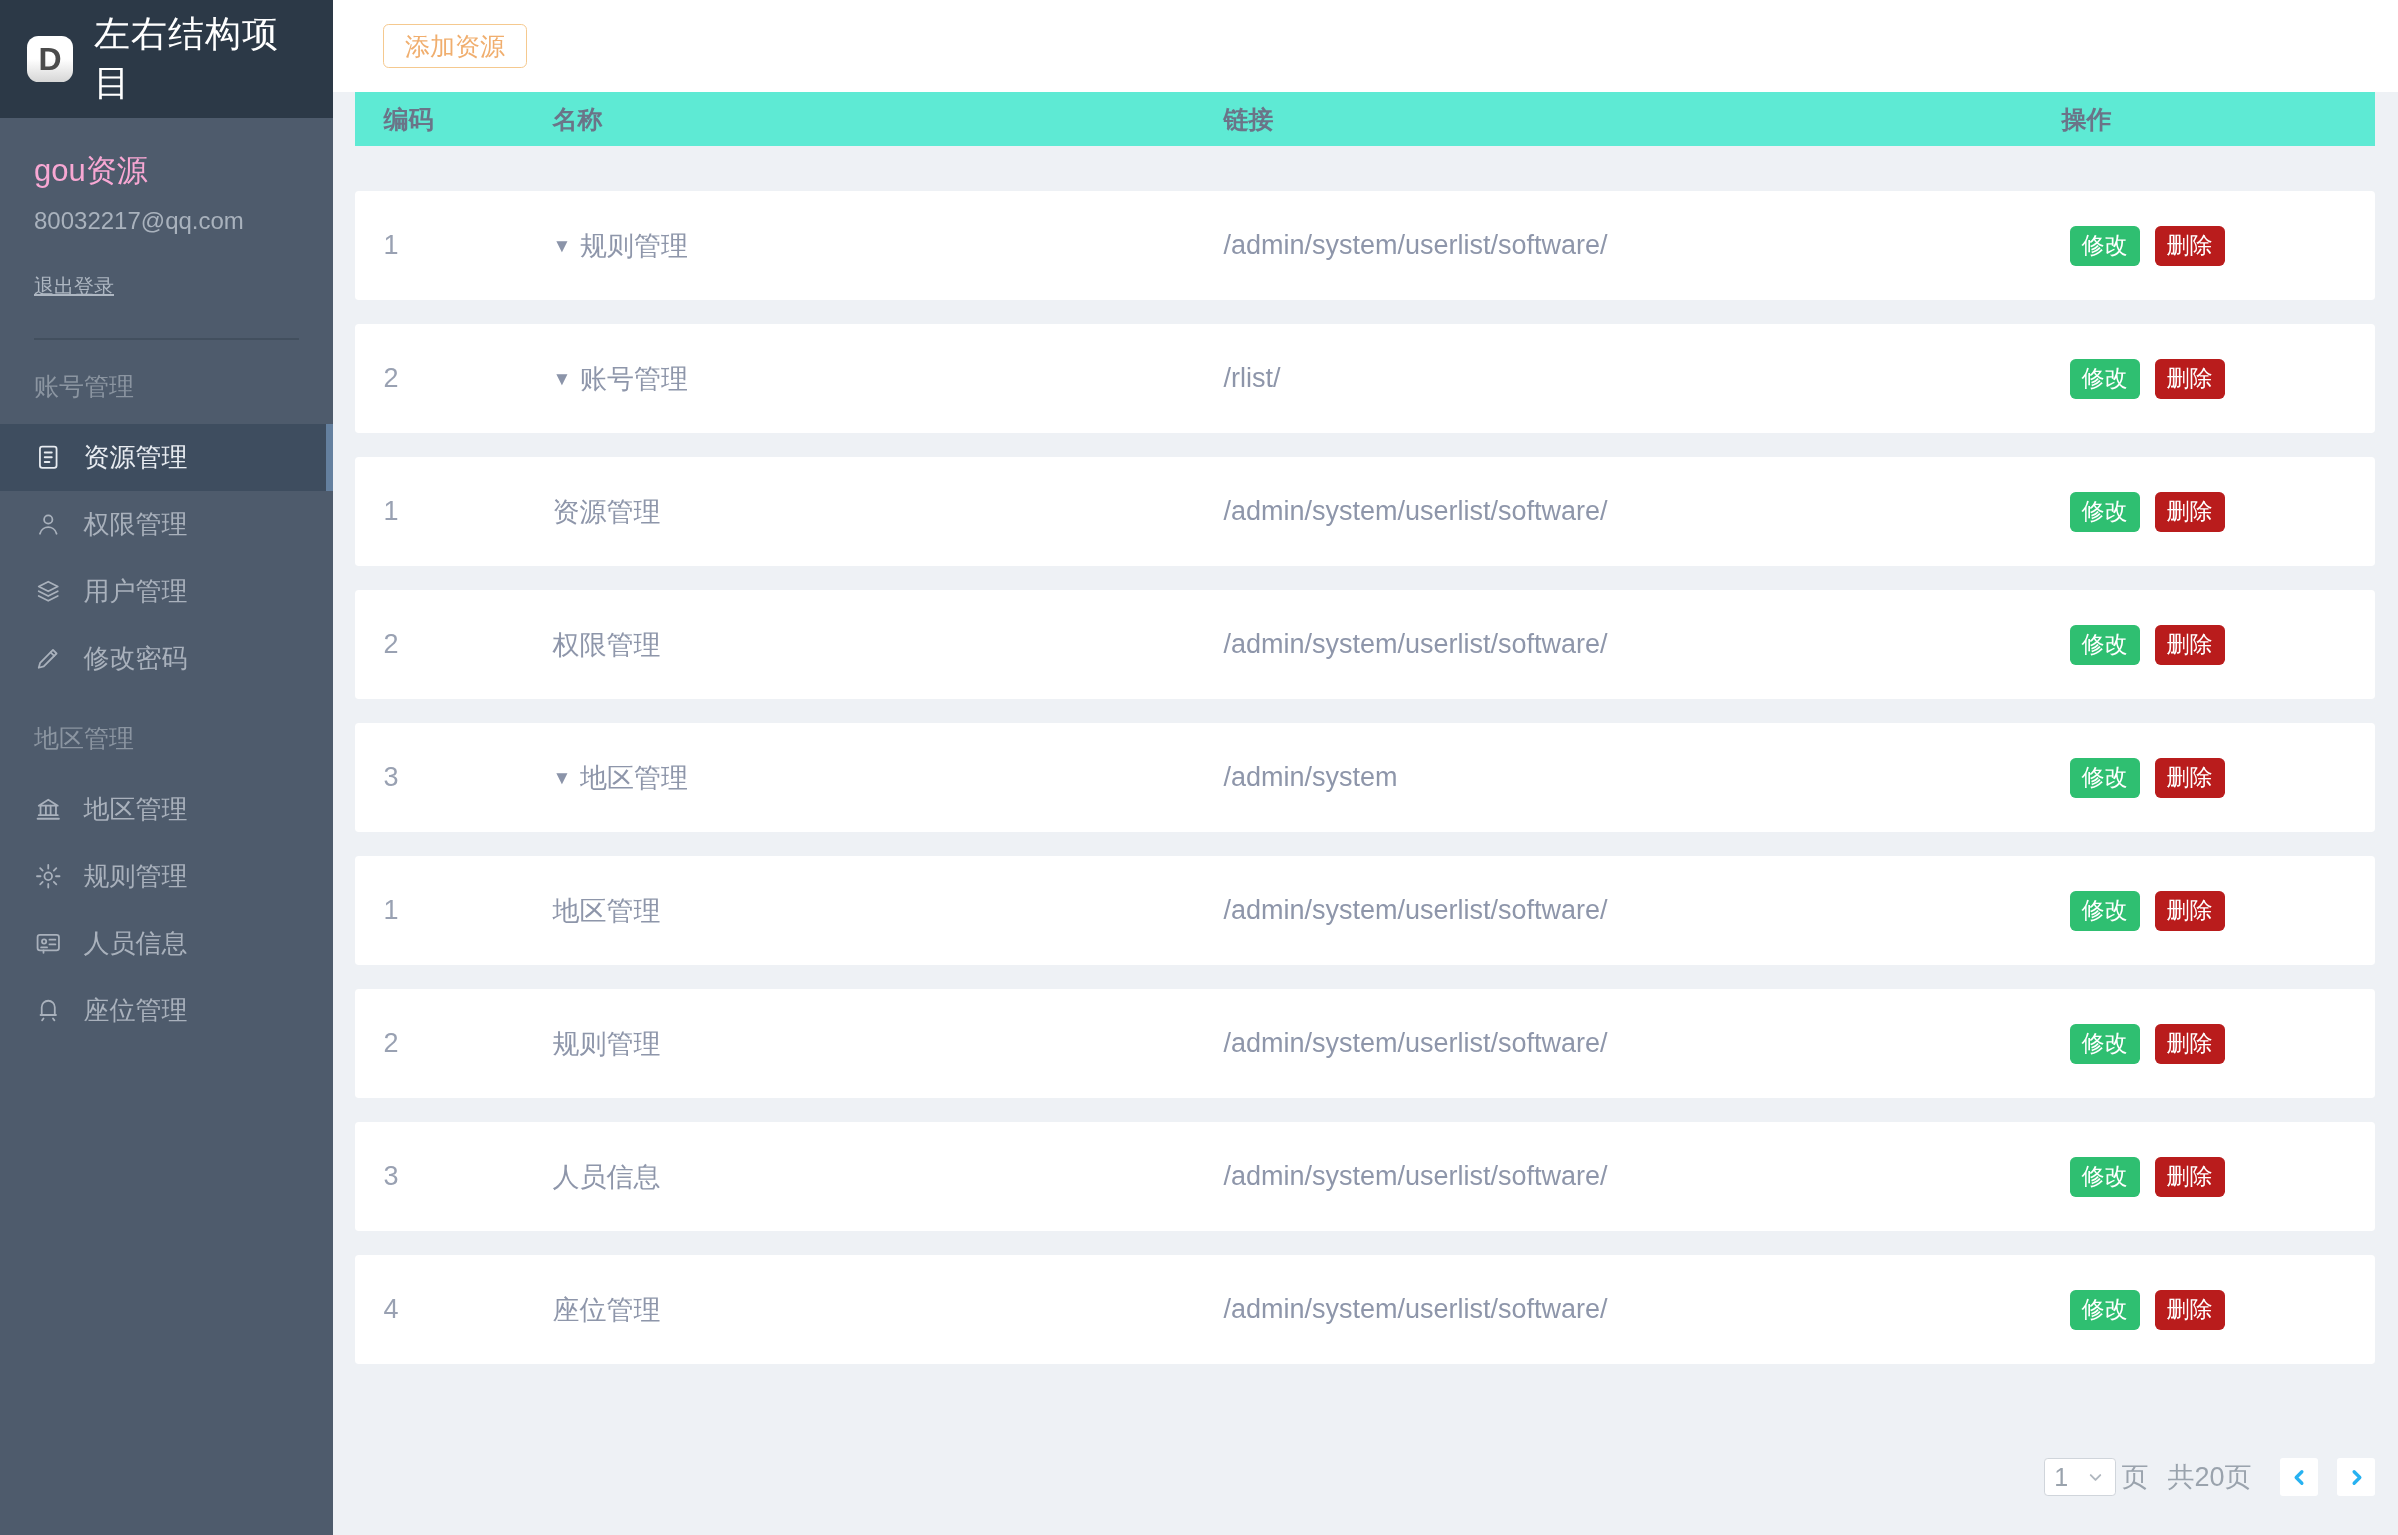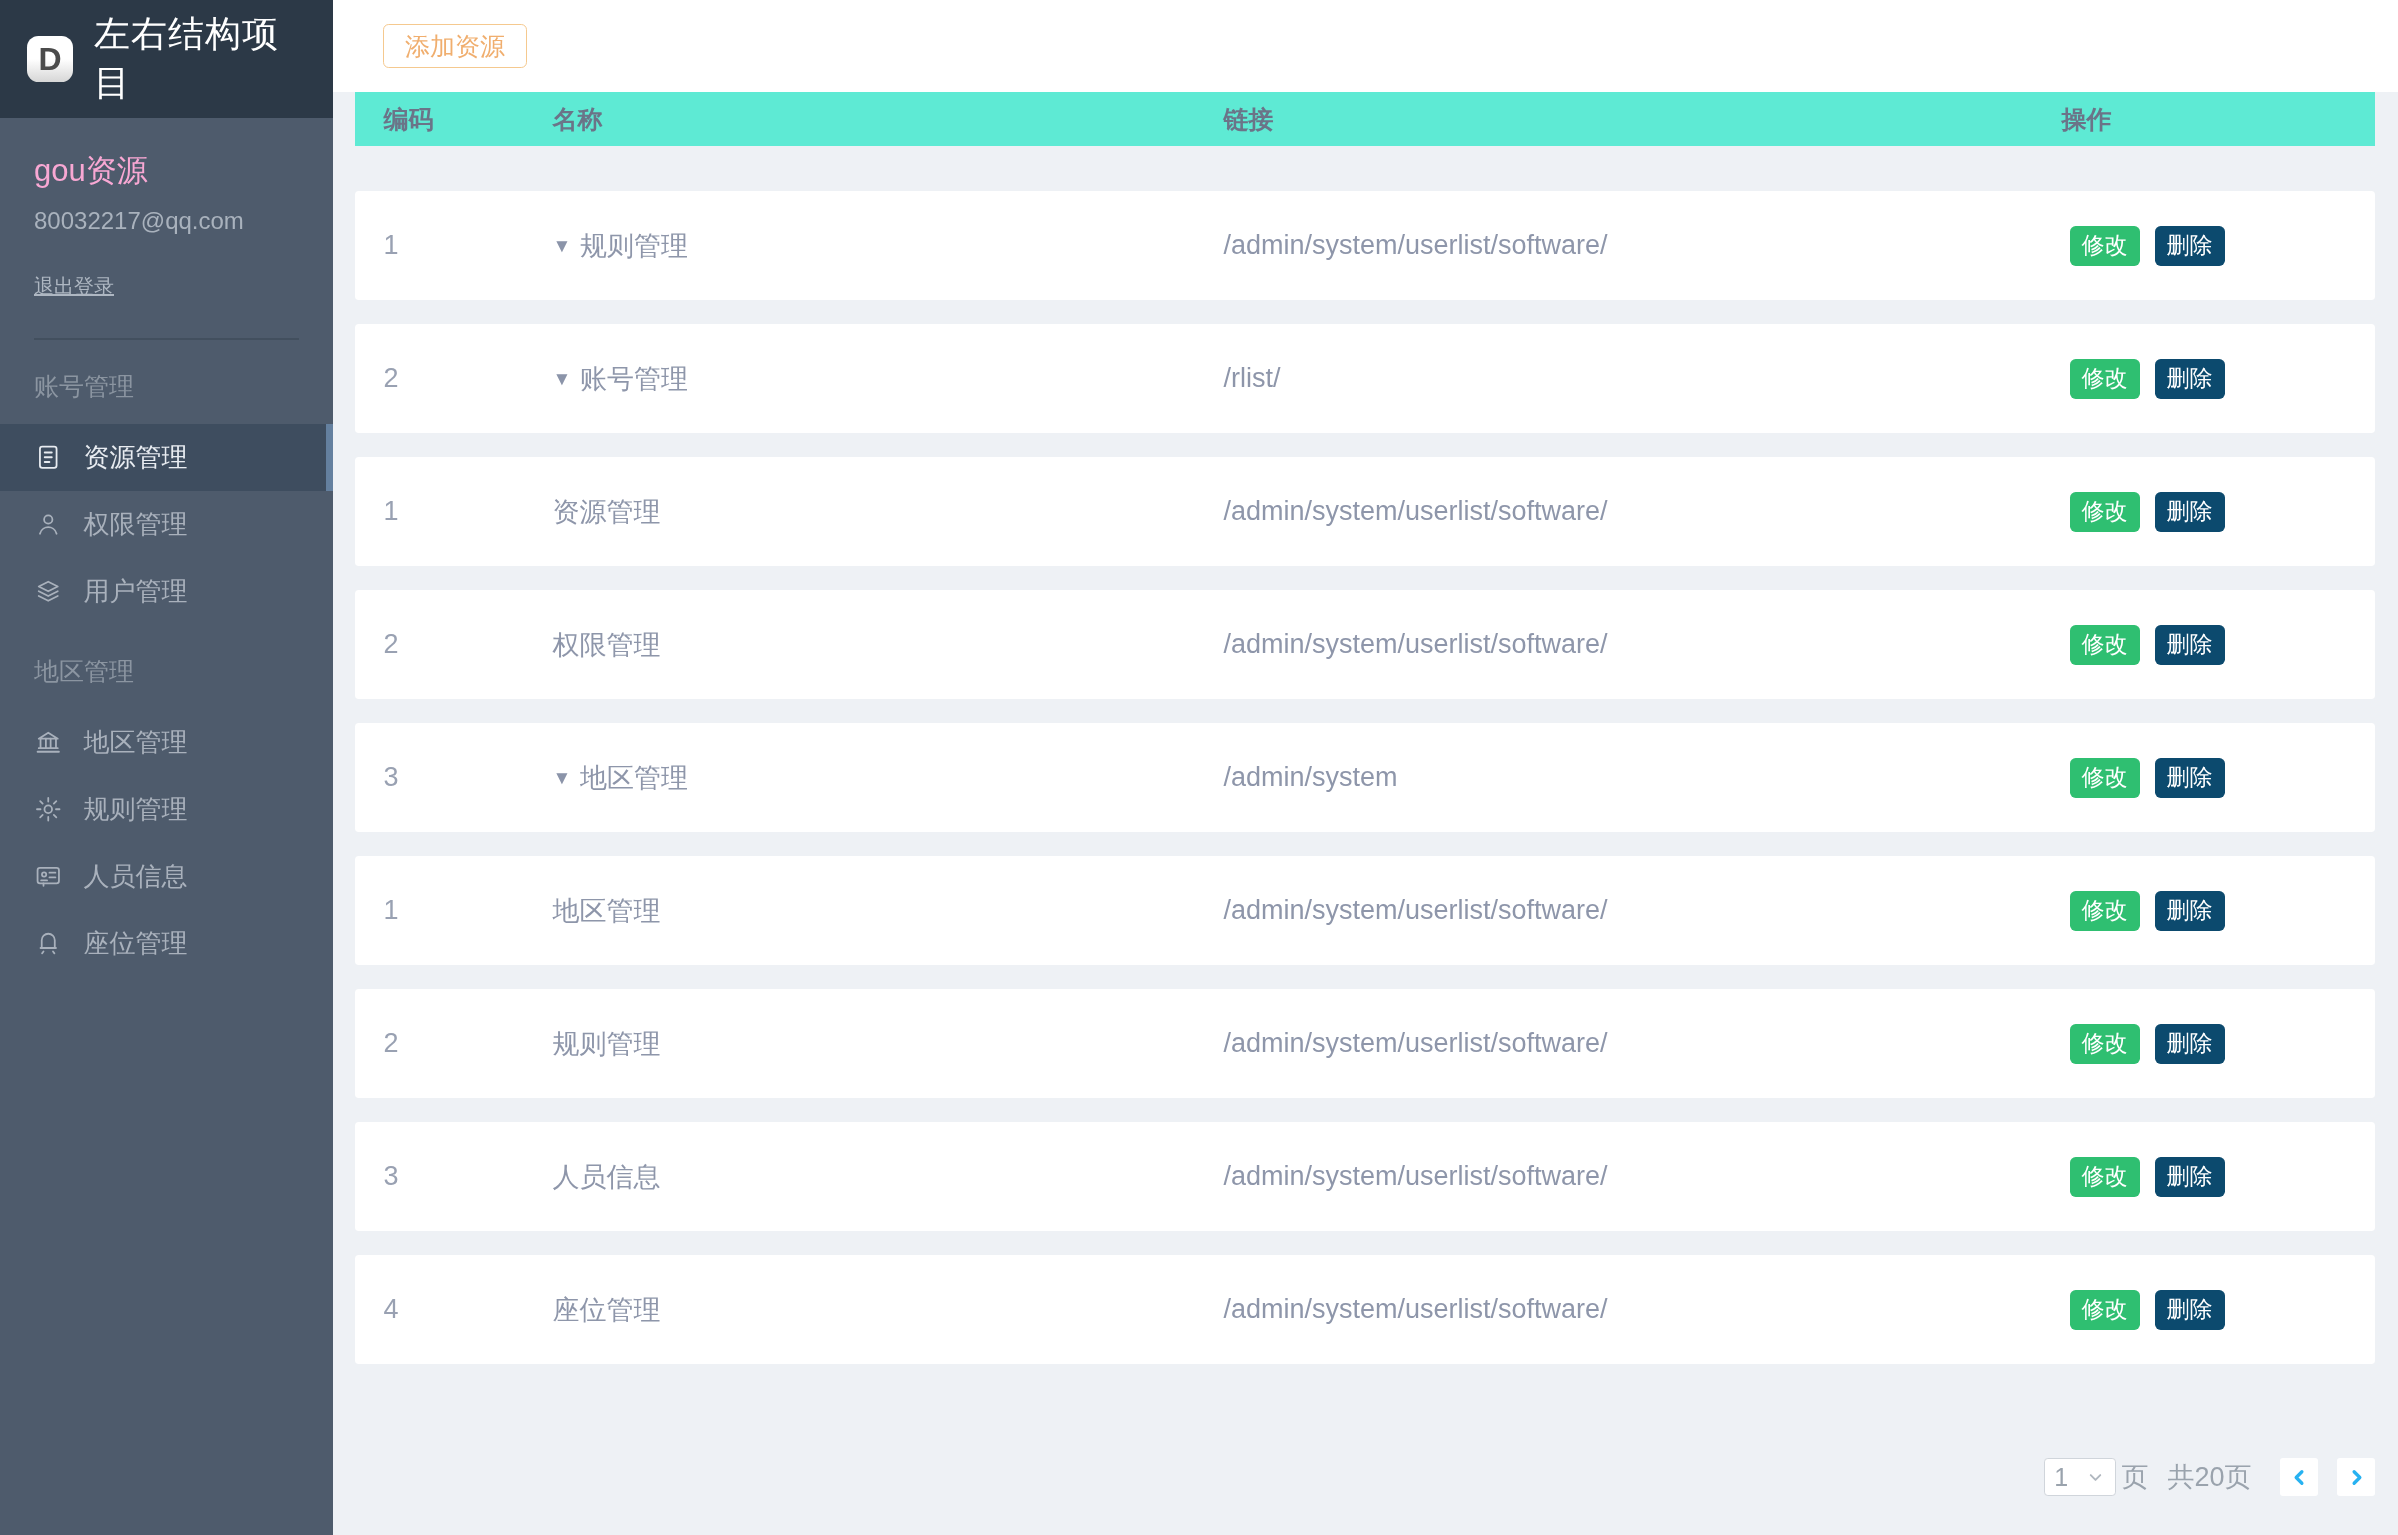--- a/index.html
+++ b/index.html
@@ -70,7 +70,7 @@
     color: #ffffff; font-size: 23px; font-family: inherit; cursor: pointer;
   }
   .btn.edit { background: #2fbf71; margin-right: 7.6px; margin-left: 8px; }
-  .btn.del  { background: #0c4a6e; }
+  .btn.del  { background: #b91c1c; }
 
   
   .pager { margin-top: 70px; display: flex; align-items: center; justify-content: flex-end; color: #9aa3ad; font-size: 27px; }

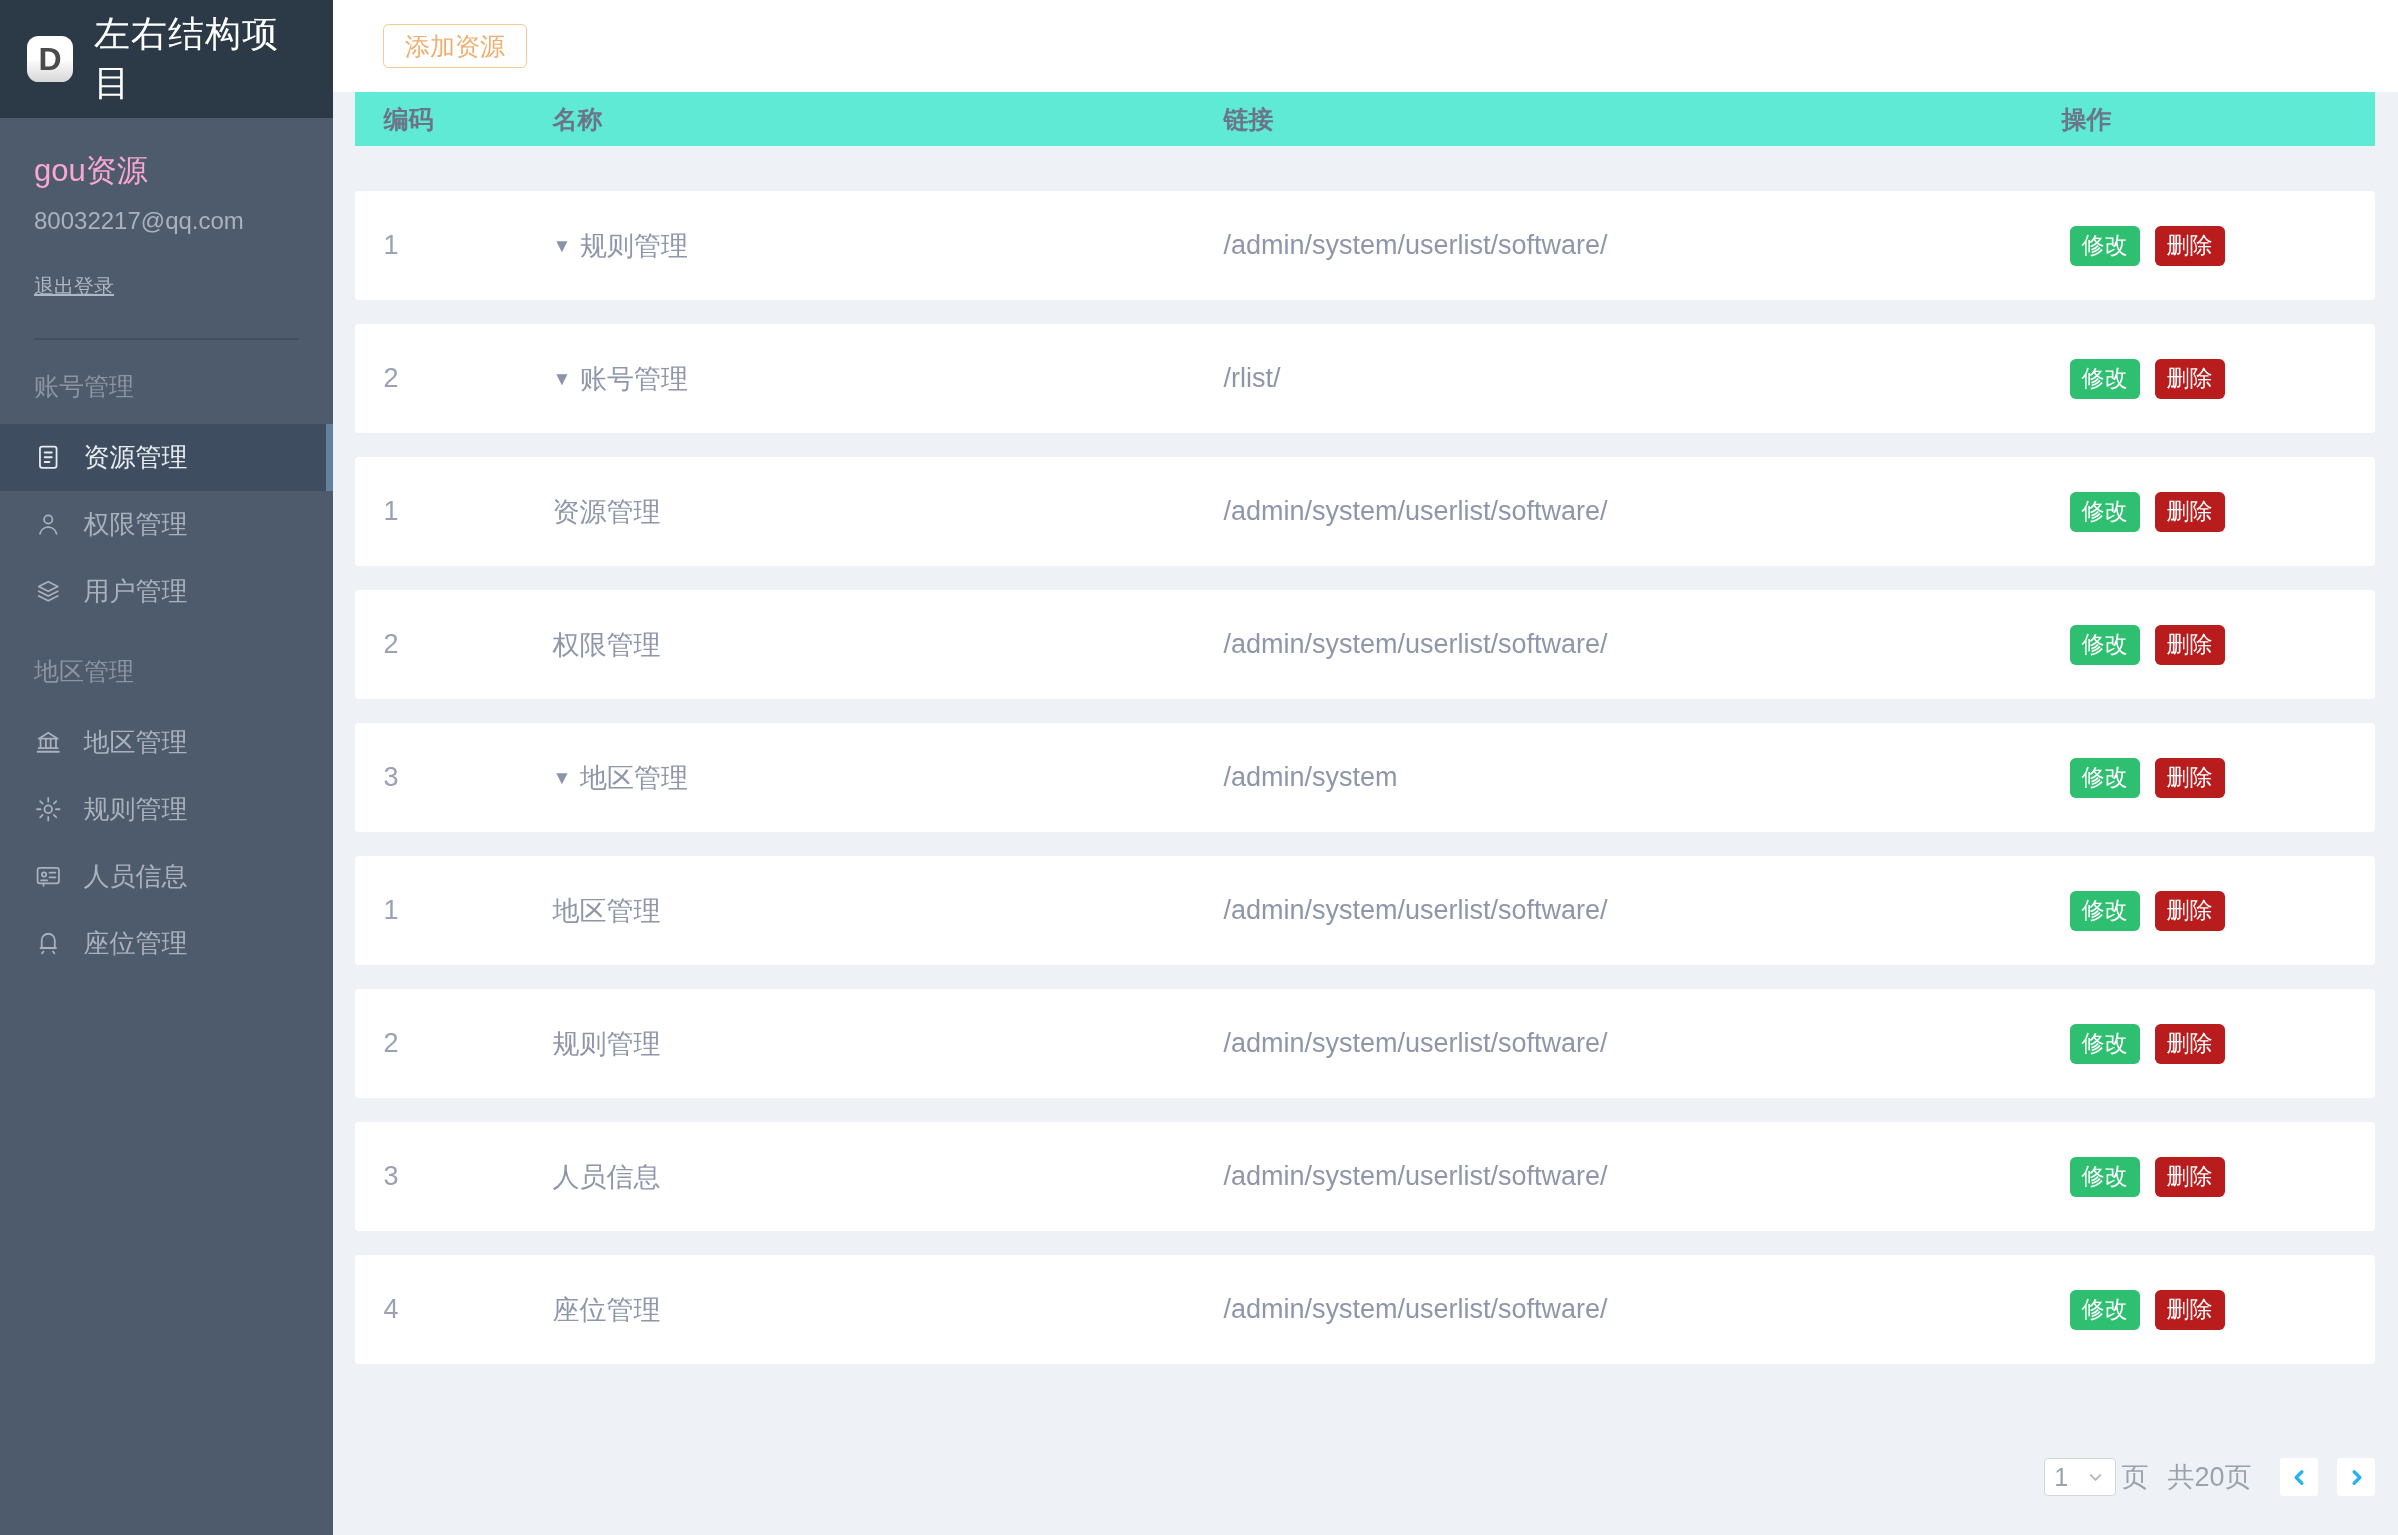--- a/index.html
+++ b/index.html
@@ -131,6 +131,13 @@
         <path d="M4 16l8 4 8-4"></path>
       </svg>
     <span>用户管理</span>
+  </div>
+  <div class="nav-item">
+    <svg viewBox="0 0 24 24" fill="none" stroke="currentColor" stroke-width="1.5" stroke-linecap="round" stroke-linejoin="round">
+        <path d="M4 20l1.2-4.2L16 5l3 3L8.2 18.8z"></path>
+        <path d="M14 7l3 3"></path>
+      </svg>
+    <span>修改密码</span>
   </div>
 
   <div class="section-title">地区管理</div>

